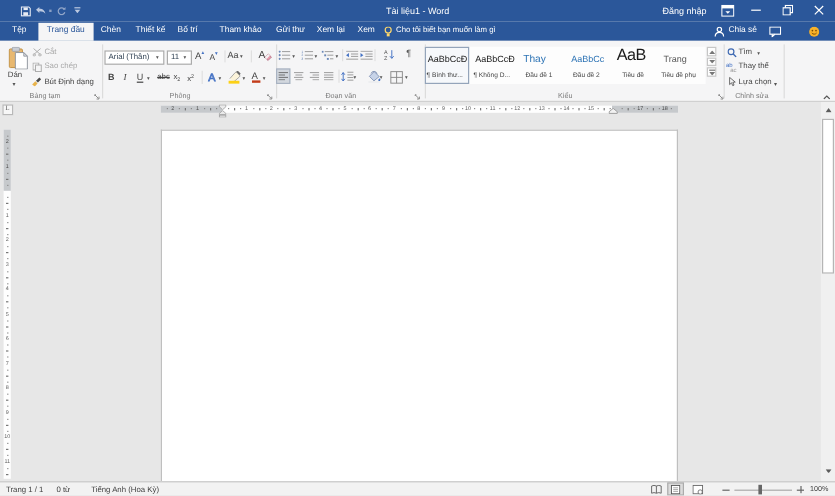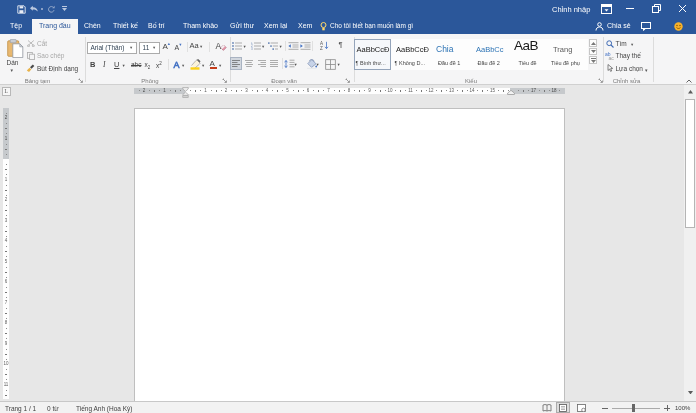--- a/index.html
+++ b/index.html
@@ -40,6 +40,7 @@
   <svg class="t" style="left:62px;top:8px" width="5" height="3" viewBox="0 0 5 3">
       <path d="M0 0 L2.5 3 L5 0 Z" fill="#bcc9e0"></path>
     </svg>
+  <div class="t" style="left:0;width:696px;text-align:center;top:5px;color:#fff;font-size:7.5px">Tài liệu1  -  Word</div>
   <div class="t" style="left:552px;top:5px;color:#fff;font-size:7.5px">Chỉnh nhập</div>
   <svg class="t" style="left:601px;top:4px" width="11" height="10" viewBox="0 0 11 10">
     <rect x="0.5" y="0.5" width="10" height="9" fill="none" stroke="#fff" stroke-width="1"></rect>

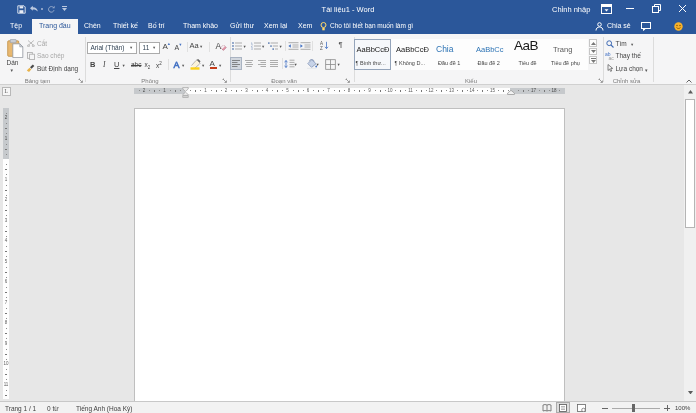--- a/index.html
+++ b/index.html
@@ -41,7 +41,7 @@
       <path d="M0 0 L2.5 3 L5 0 Z" fill="#bcc9e0"></path>
     </svg>
   <div class="t" style="left:0;width:696px;text-align:center;top:5px;color:#fff;font-size:7.5px">Tài liệu1  -  Word</div>
-  <div class="t" style="left:552px;top:5px;color:#fff;font-size:7.5px">Chỉnh nhập</div>
+  <div class="t" style="left:552px;top:5px;color:#fff;font-size:7.5px">Đăng nhập</div>
   <svg class="t" style="left:601px;top:4px" width="11" height="10" viewBox="0 0 11 10">
     <rect x="0.5" y="0.5" width="10" height="9" fill="none" stroke="#fff" stroke-width="1"></rect>
     <rect x="0.5" y="0.5" width="10" height="2.5" fill="#fff"></rect>

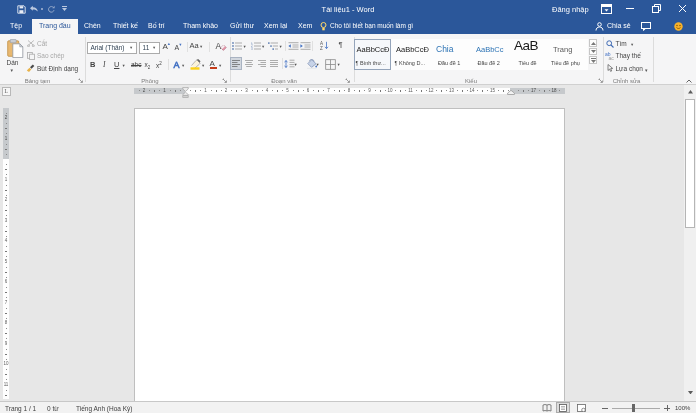--- a/index.html
+++ b/index.html
@@ -242,7 +242,7 @@
   <div class="t" style="left:355.5px;top:25.5px;font-size:5.5px;color:#444">¶ Bình thư...</div>
   <div class="t" style="left:396px;top:11px;font-size:7.5px;color:#1a1a1a">AaBbCcĐ</div>
   <div class="t" style="left:394.5px;top:25.5px;font-size:5.5px;color:#444">¶ Không D...</div>
-  <div class="t" style="left:436px;top:9.5px;font-size:8.5px;color:#2e74b5">Chia</div>
+  <div class="t" style="left:436px;top:9.5px;font-size:8.5px;color:#2e74b5">Thay</div>
   <div class="t" style="left:438px;top:25.5px;font-size:5.5px;color:#444">Đầu đề 1</div>
   <div class="t" style="left:476px;top:11px;font-size:7.5px;color:#2e74b5">AaBbCc</div>
   <div class="t" style="left:477.5px;top:25.5px;font-size:5.5px;color:#444">Đầu đề 2</div>

